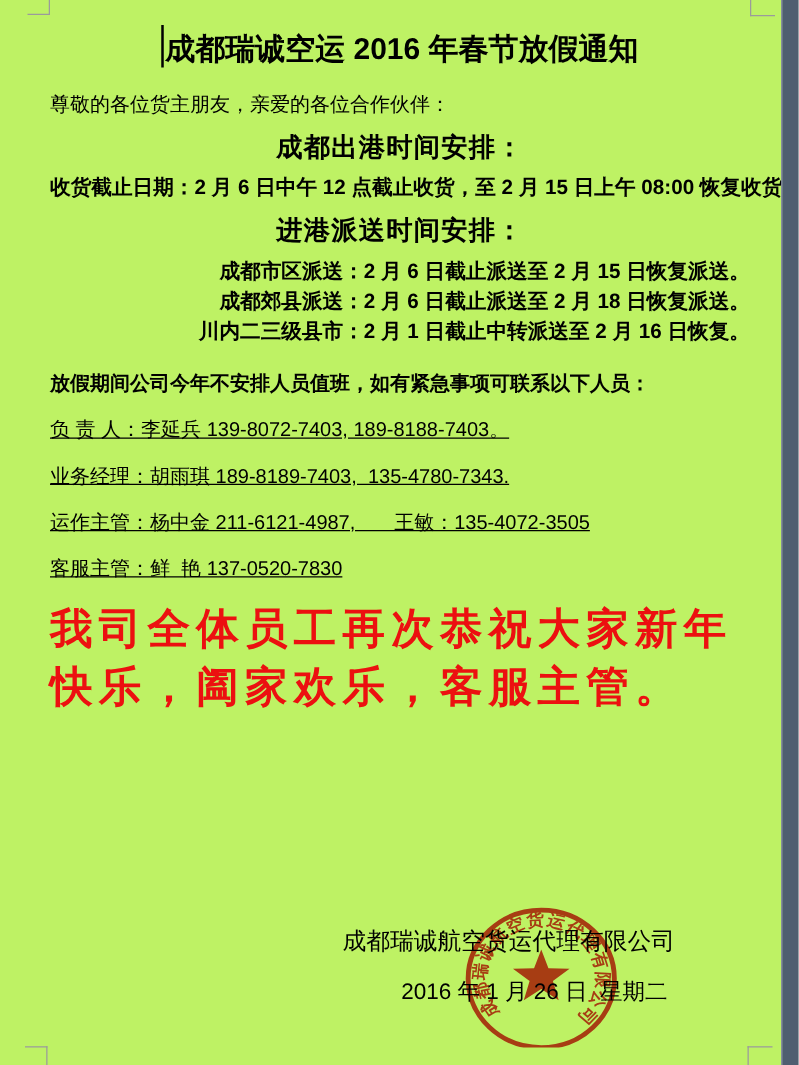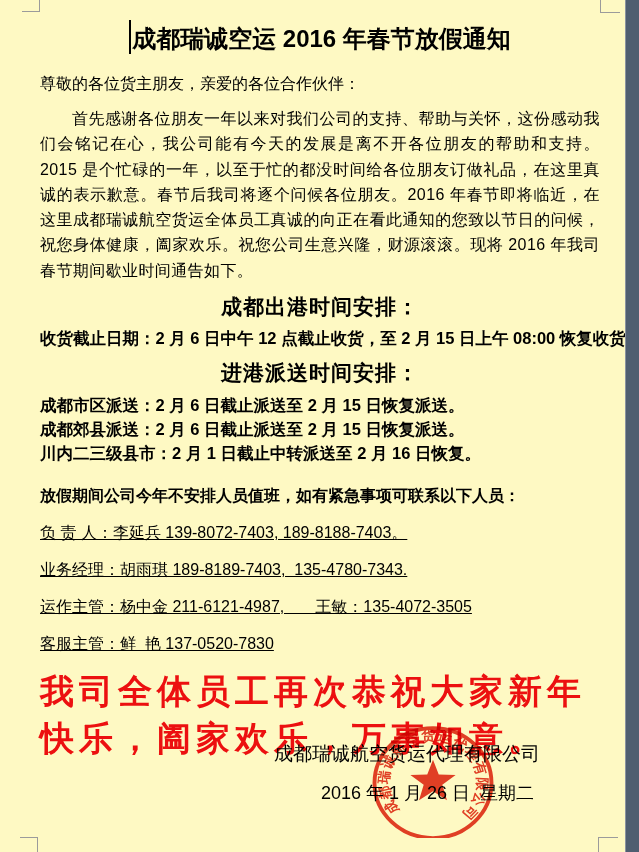--- a/index.html
+++ b/index.html
@@ -24,7 +24,7 @@
   }
   .page{
     position:absolute;top:0;left:0;width:625px;height:852px;
-    background:#fef9c3;
+    background:#bef264;
     padding:12px 25px 0 40px;
   }
   

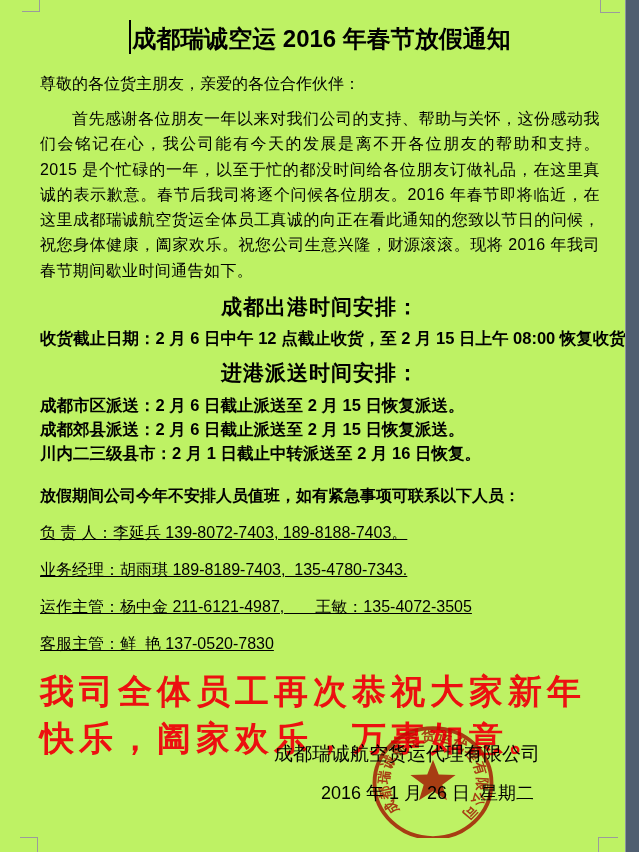--- a/index.html
+++ b/index.html
@@ -126,7 +126,6 @@
 
   <p class="greeting">尊敬的各位货主朋友，亲爱的各位合作伙伴：</p>
 
-  <p class="body-para">首先感谢各位朋友一年以来对我们公司的支持、帮助与关怀，这份感动我们会铭记在心，我公司能有今天的发展是离不开各位朋友的帮助和支持。2015 是个忙碌的一年，以至于忙的都没时间给各位朋友订做礼品，在这里真诚的表示歉意。春节后我司将逐个问候各位朋友。2016 年春节即将临近，在这里成都瑞诚航空货运全体员工真诚的向正在看此通知的您致以节日的问候，祝您身体健康，阖家欢乐。祝您公司生意兴隆，财源滚滚。现将 2016 年我司春节期间歇业时间通告如下。</p>
 
   <h2 class="sec-heading first">成都出港时间安排：</h2>
   <p class="bold-line">收货截止日期：2 月 6 日中午 12 点截止收货，至 2 月 15 日上午 08:00 恢复收货</p>

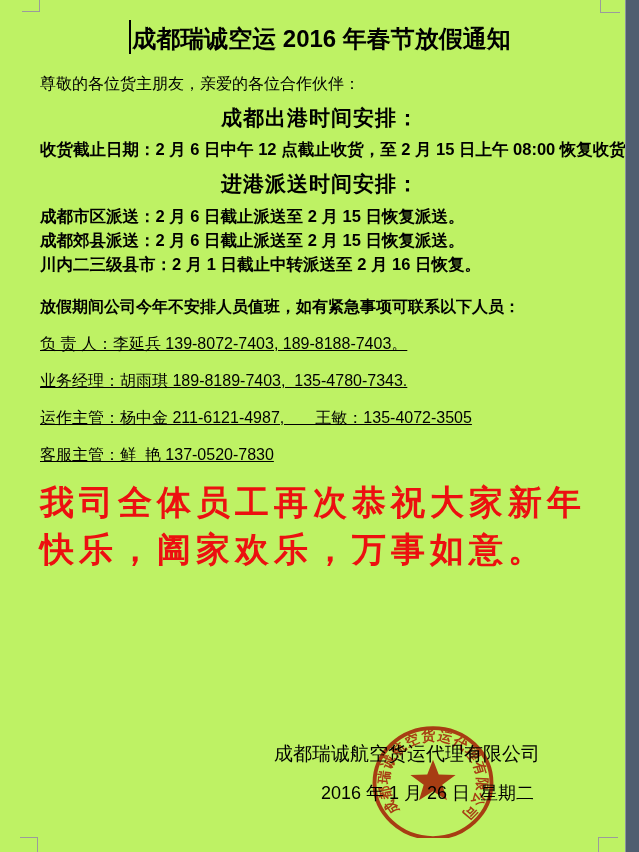--- a/index.html
+++ b/index.html
@@ -66,7 +66,7 @@
   .sec-heading.first{margin-top:10px;}
   .bold-line{
     margin-top:7px;
-    text-align:left;
+    text-align:right;
     font-size:16.5px;font-weight:bold;line-height:21px;
     white-space:nowrap;
   }

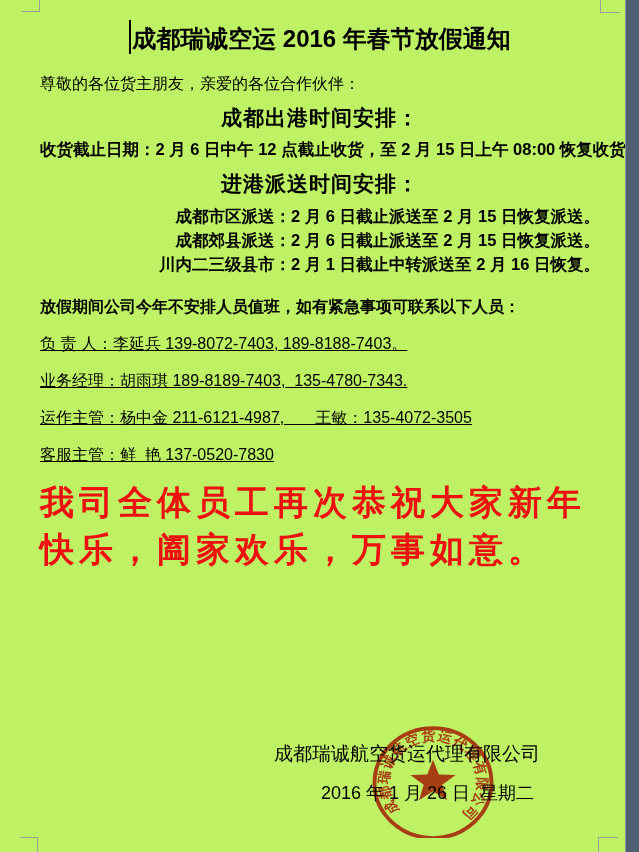--- a/index.html
+++ b/index.html
@@ -133,7 +133,7 @@
   <h2 class="sec-heading">进港派送时间安排：</h2>
   <div class="delivery-group">
     <p class="bold-line delivery">成都市区派送：2 月 6 日截止派送至 2 月 15 日恢复派送。</p>
-    <p class="bold-line delivery">成都郊县派送：2 月 6 日截止派送至 2 月 15 日恢复派送。</p>
+    <p class="bold-line delivery">成都郊县派送：2 月 6 日截止派送至 2 月 18 日恢复派送。</p>
     <p class="bold-line delivery">川内二三级县市：2 月 1 日截止中转派送至 2 月 16 日恢复。</p>
   </div>
 

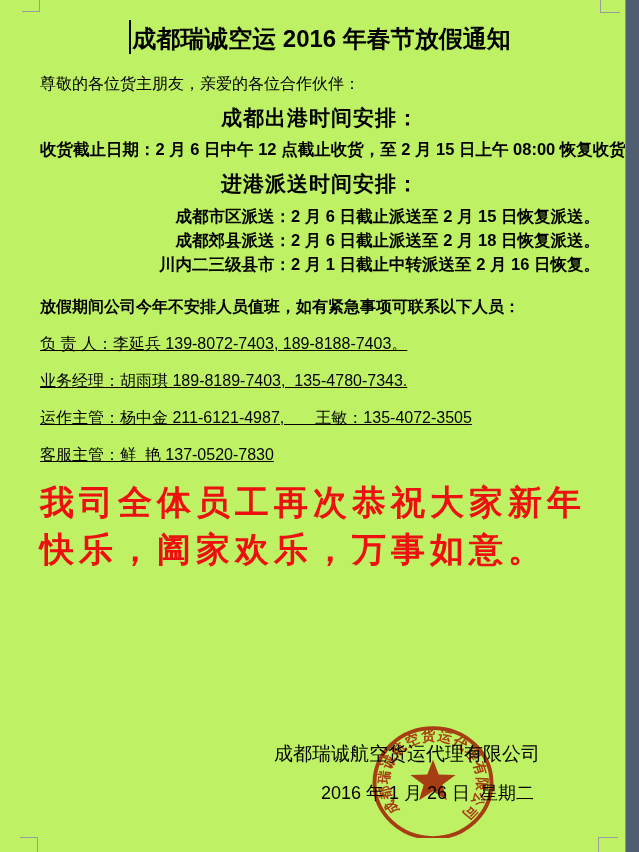--- a/index.html
+++ b/index.html
@@ -146,7 +146,7 @@
 
   <div class="wish">
     <div>我司全体员工再次恭祝大家新年</div>
-    <div>快乐，阖家欢乐，万事如意。</div>
+    <div>快乐，阖家欢乐，客服主管。</div>
   </div>
 
   <div class="signature">成都瑞诚航空货运代理有限公司</div>

